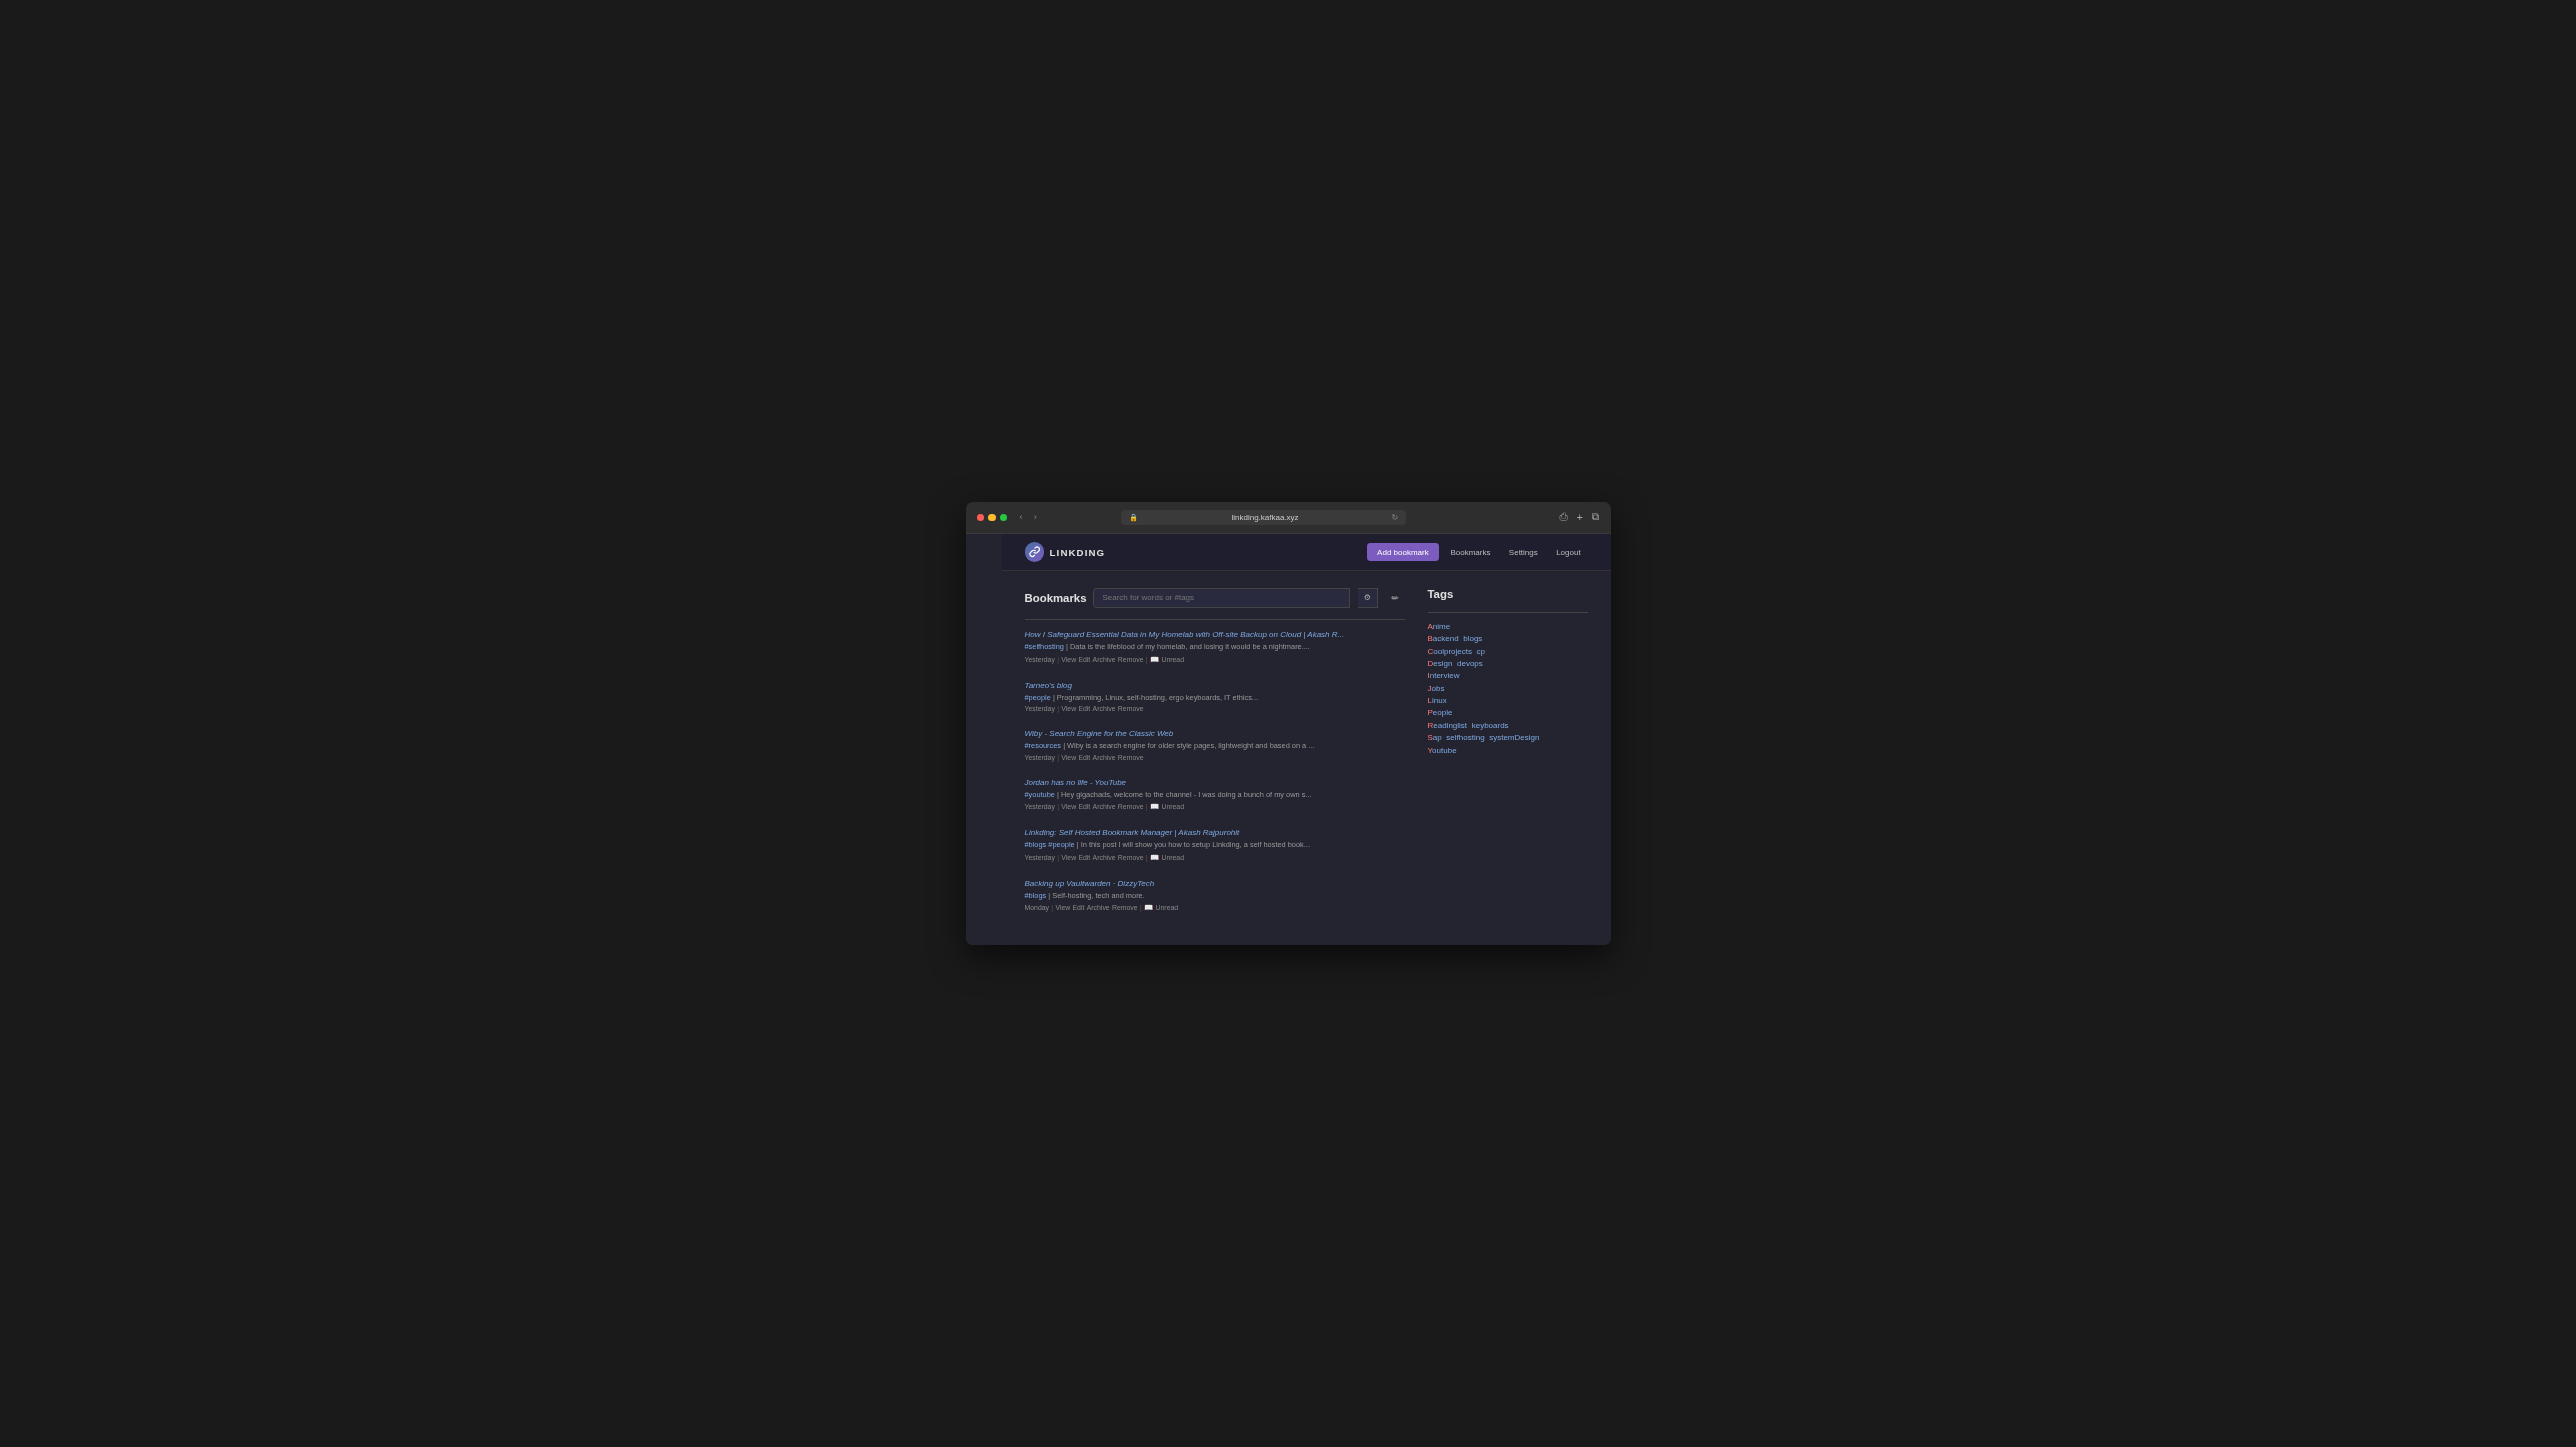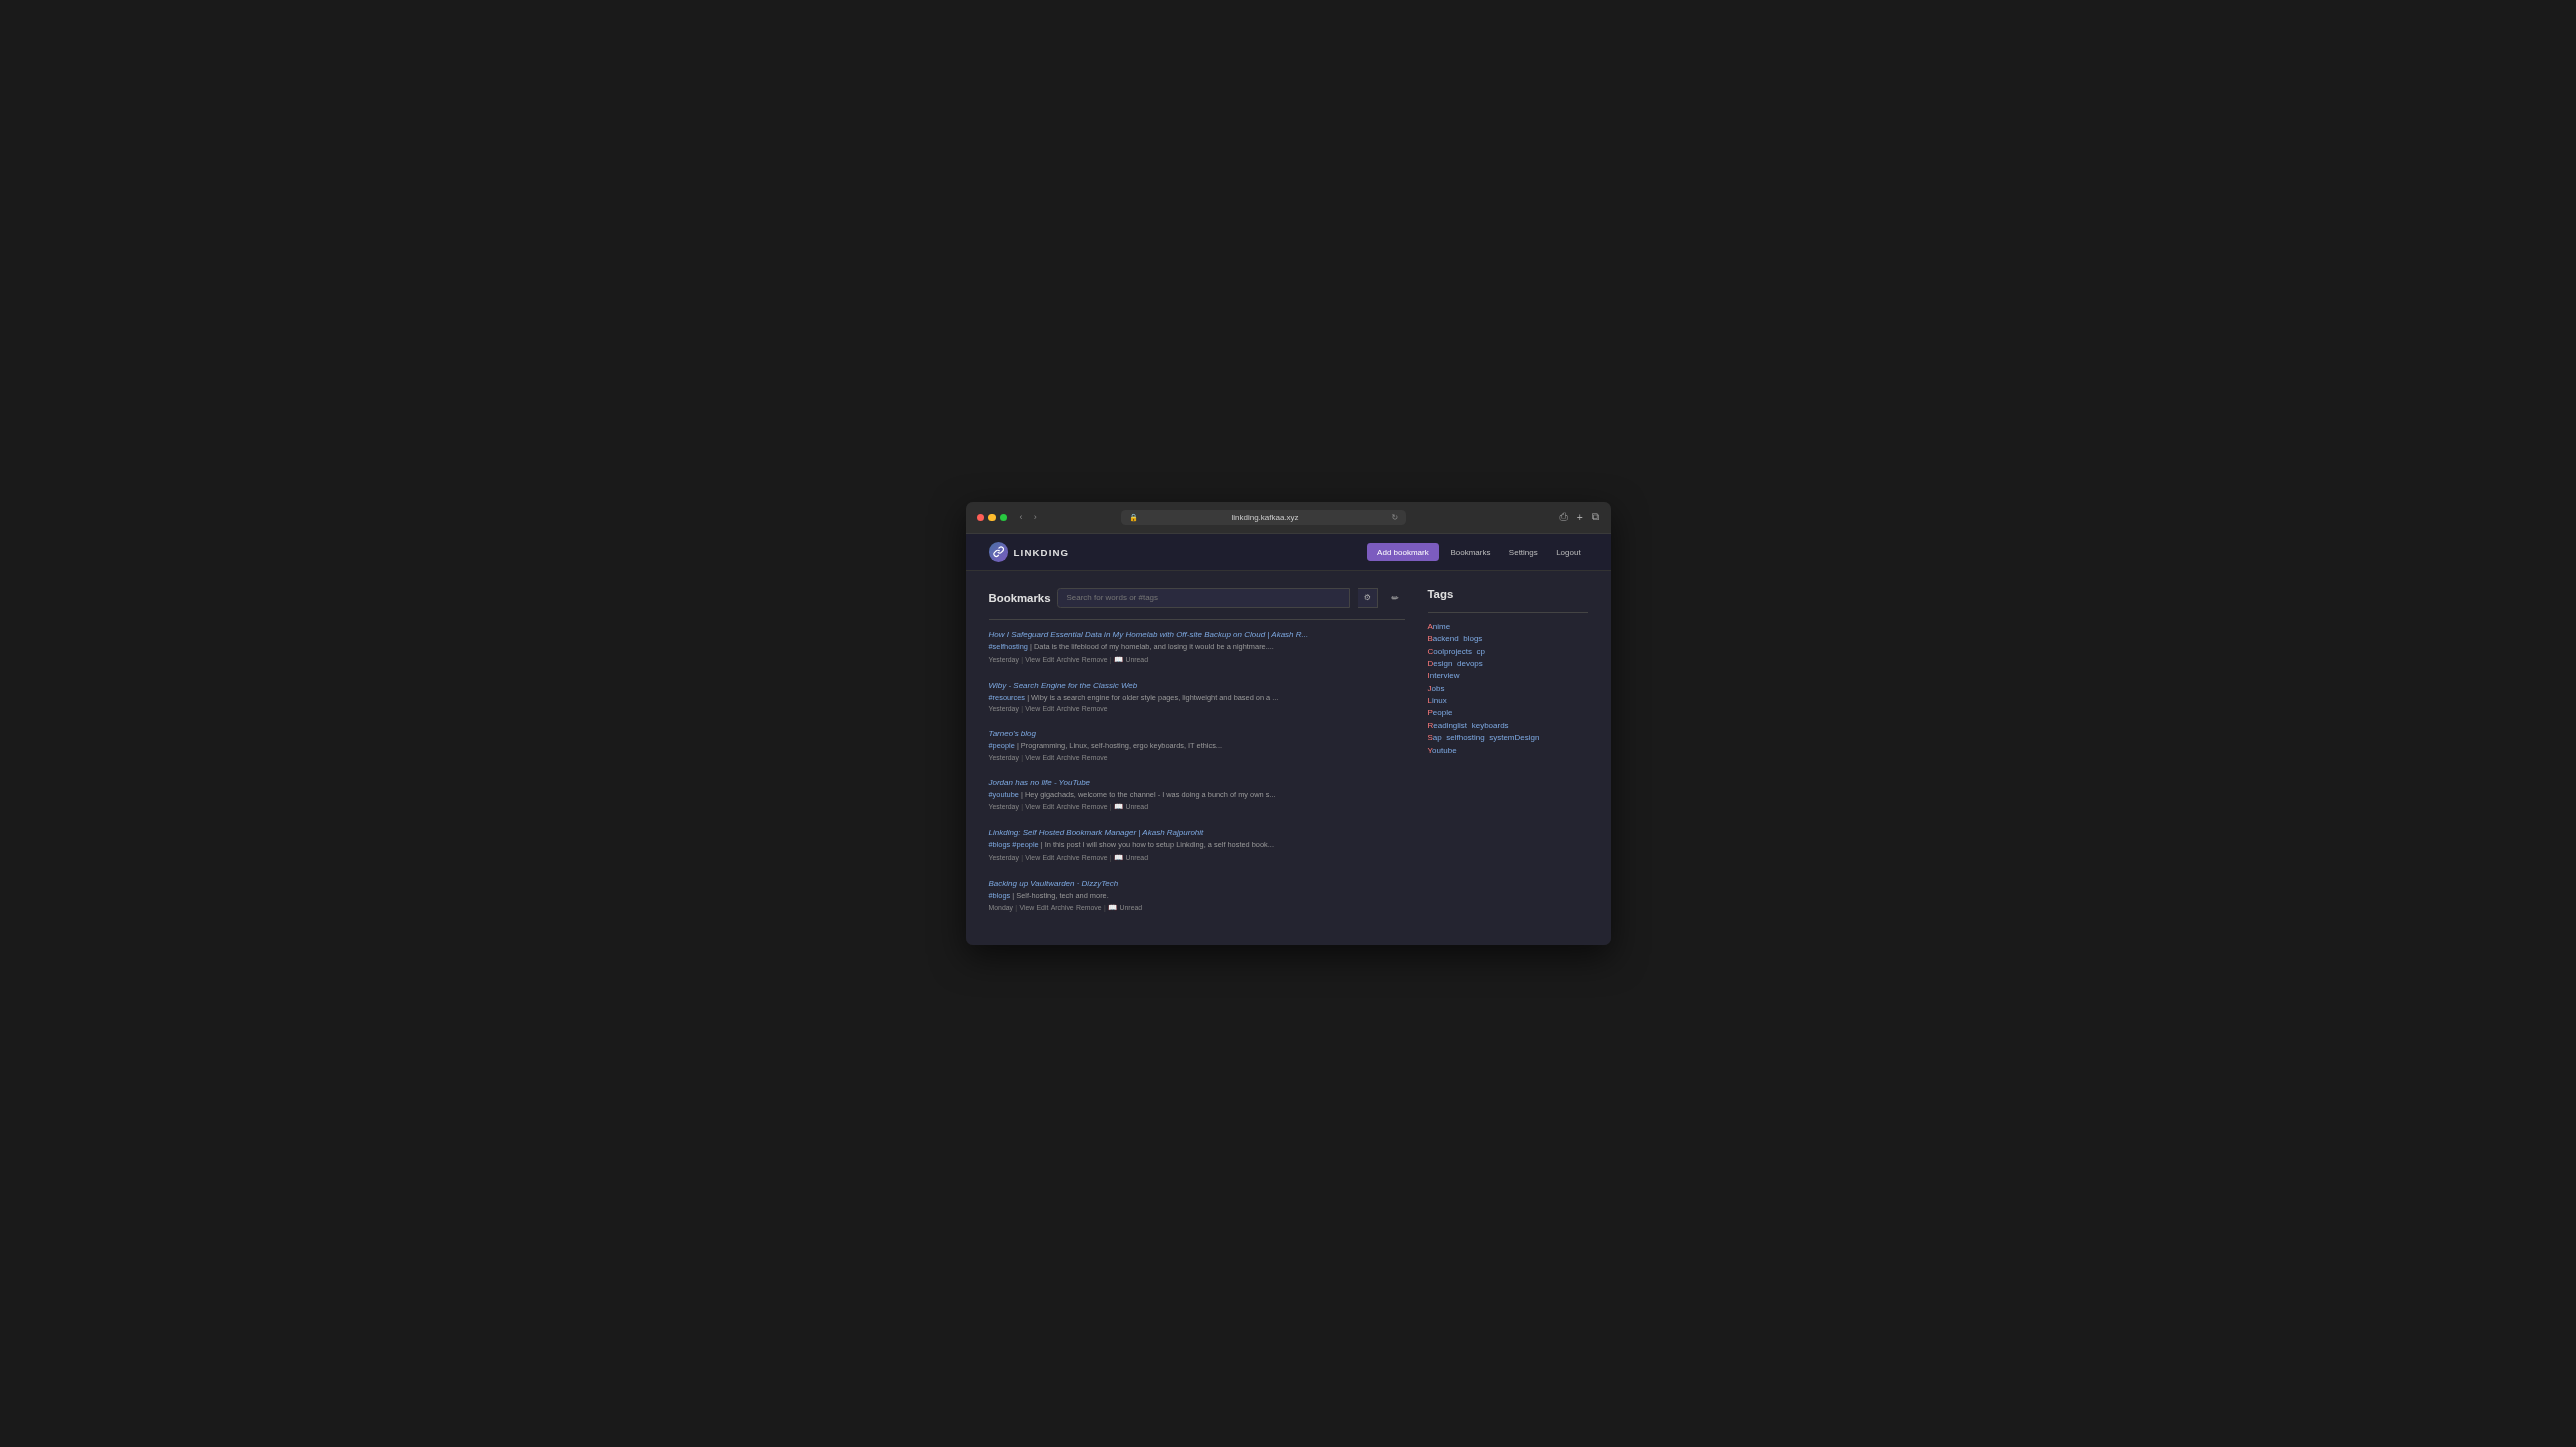--- a/index.html
+++ b/index.html
@@ -94,6 +94,7 @@
       background: #1e1e2e;
       min-height: 377px;
       background: #242430;
+      padding-left: 36px;
     }
     
     .navbar {

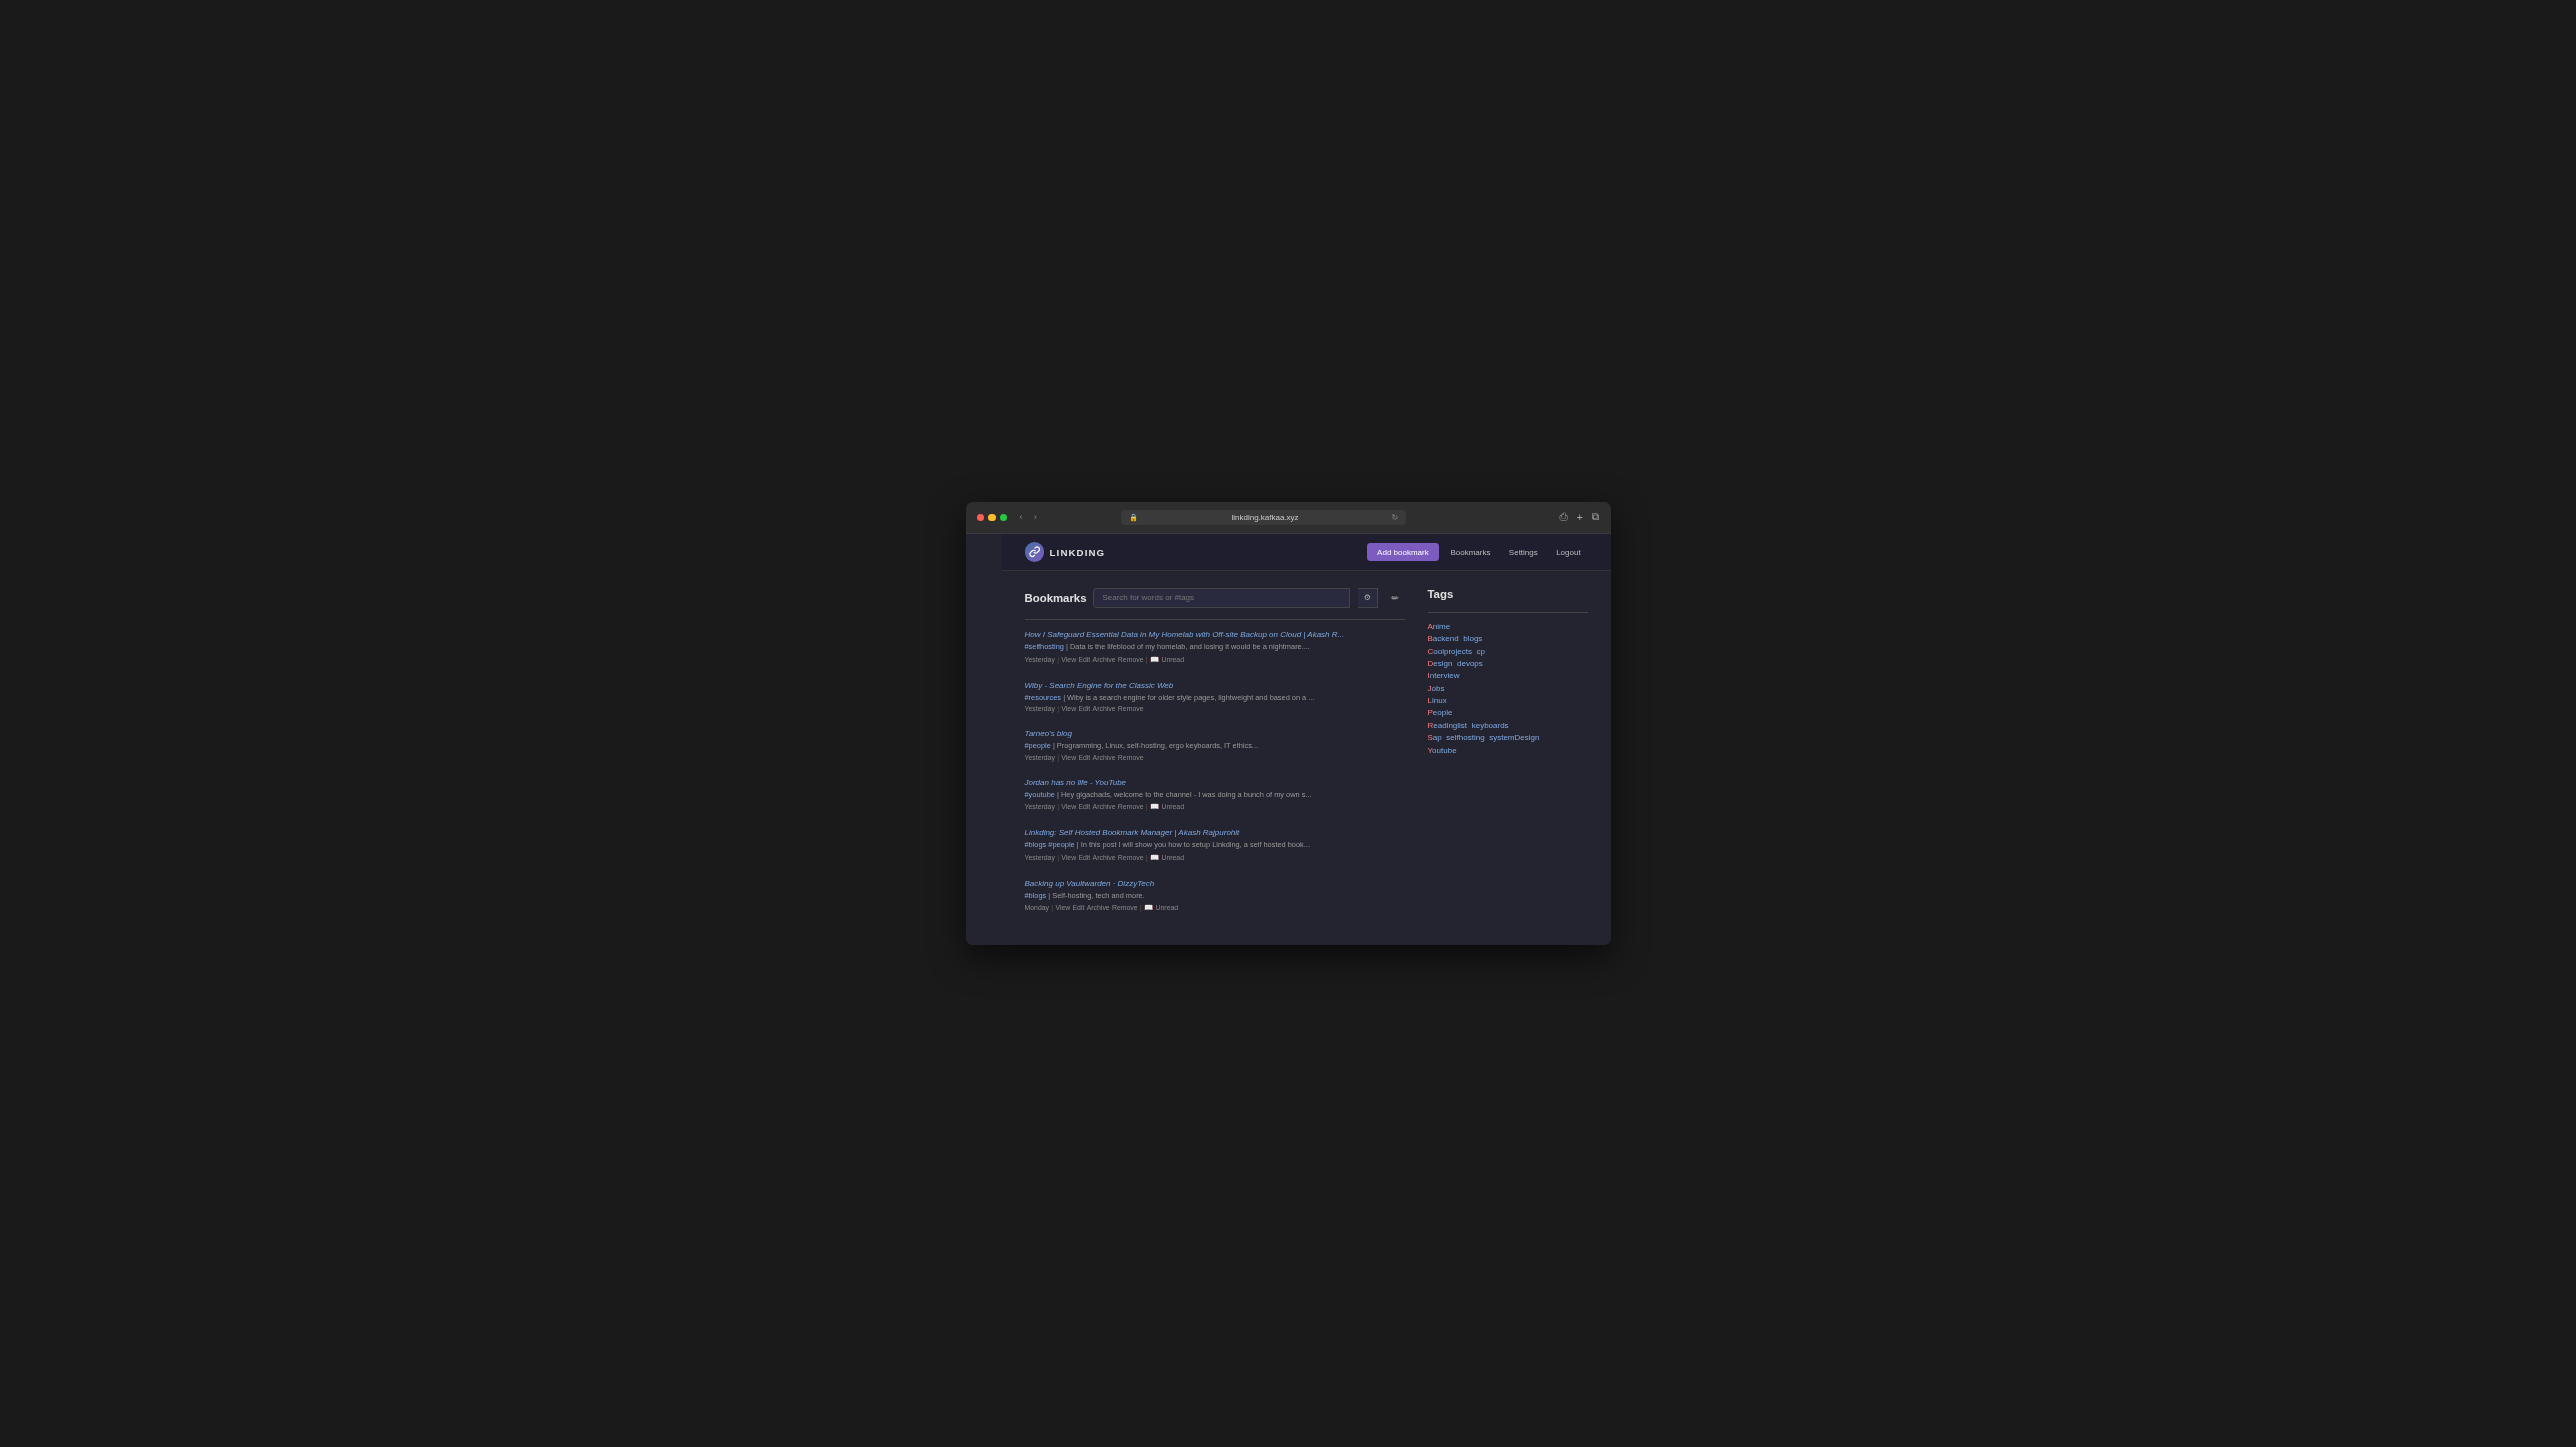--- a/index.html
+++ b/index.html
@@ -378,26 +378,26 @@
         </div>
 
         <div class="bookmark-item">
+          <a class="bookmark-title">Tarneo's blog</a>
+          <div class="bookmark-meta">
+            <a class="tag-link">#people</a>
+            <span> | Programming, Linux, self-hosting, ergo keyboards, IT ethics...</span>
+          </div>
+          <div class="bookmark-actions">
+            <span>Yesterday</span>
+            <span class="action-sep">|</span>
+            <a class="action-link">View</a>
+            <a class="action-link">Edit</a>
+            <a class="action-link">Archive</a>
+            <a class="action-link">Remove</a>
+          </div>
+        </div>
+
+        <div class="bookmark-item">
           <a class="bookmark-title">Wiby - Search Engine for the Classic Web</a>
           <div class="bookmark-meta">
             <a class="tag-link">#resources</a>
             <span> | Wiby is a search engine for older style pages, lightweight and based on a ...</span>
-          </div>
-          <div class="bookmark-actions">
-            <span>Yesterday</span>
-            <span class="action-sep">|</span>
-            <a class="action-link">View</a>
-            <a class="action-link">Edit</a>
-            <a class="action-link">Archive</a>
-            <a class="action-link">Remove</a>
-          </div>
-        </div>
-
-        <div class="bookmark-item">
-          <a class="bookmark-title">Tarneo's blog</a>
-          <div class="bookmark-meta">
-            <a class="tag-link">#people</a>
-            <span> | Programming, Linux, self-hosting, ergo keyboards, IT ethics...</span>
           </div>
           <div class="bookmark-actions">
             <span>Yesterday</span>

